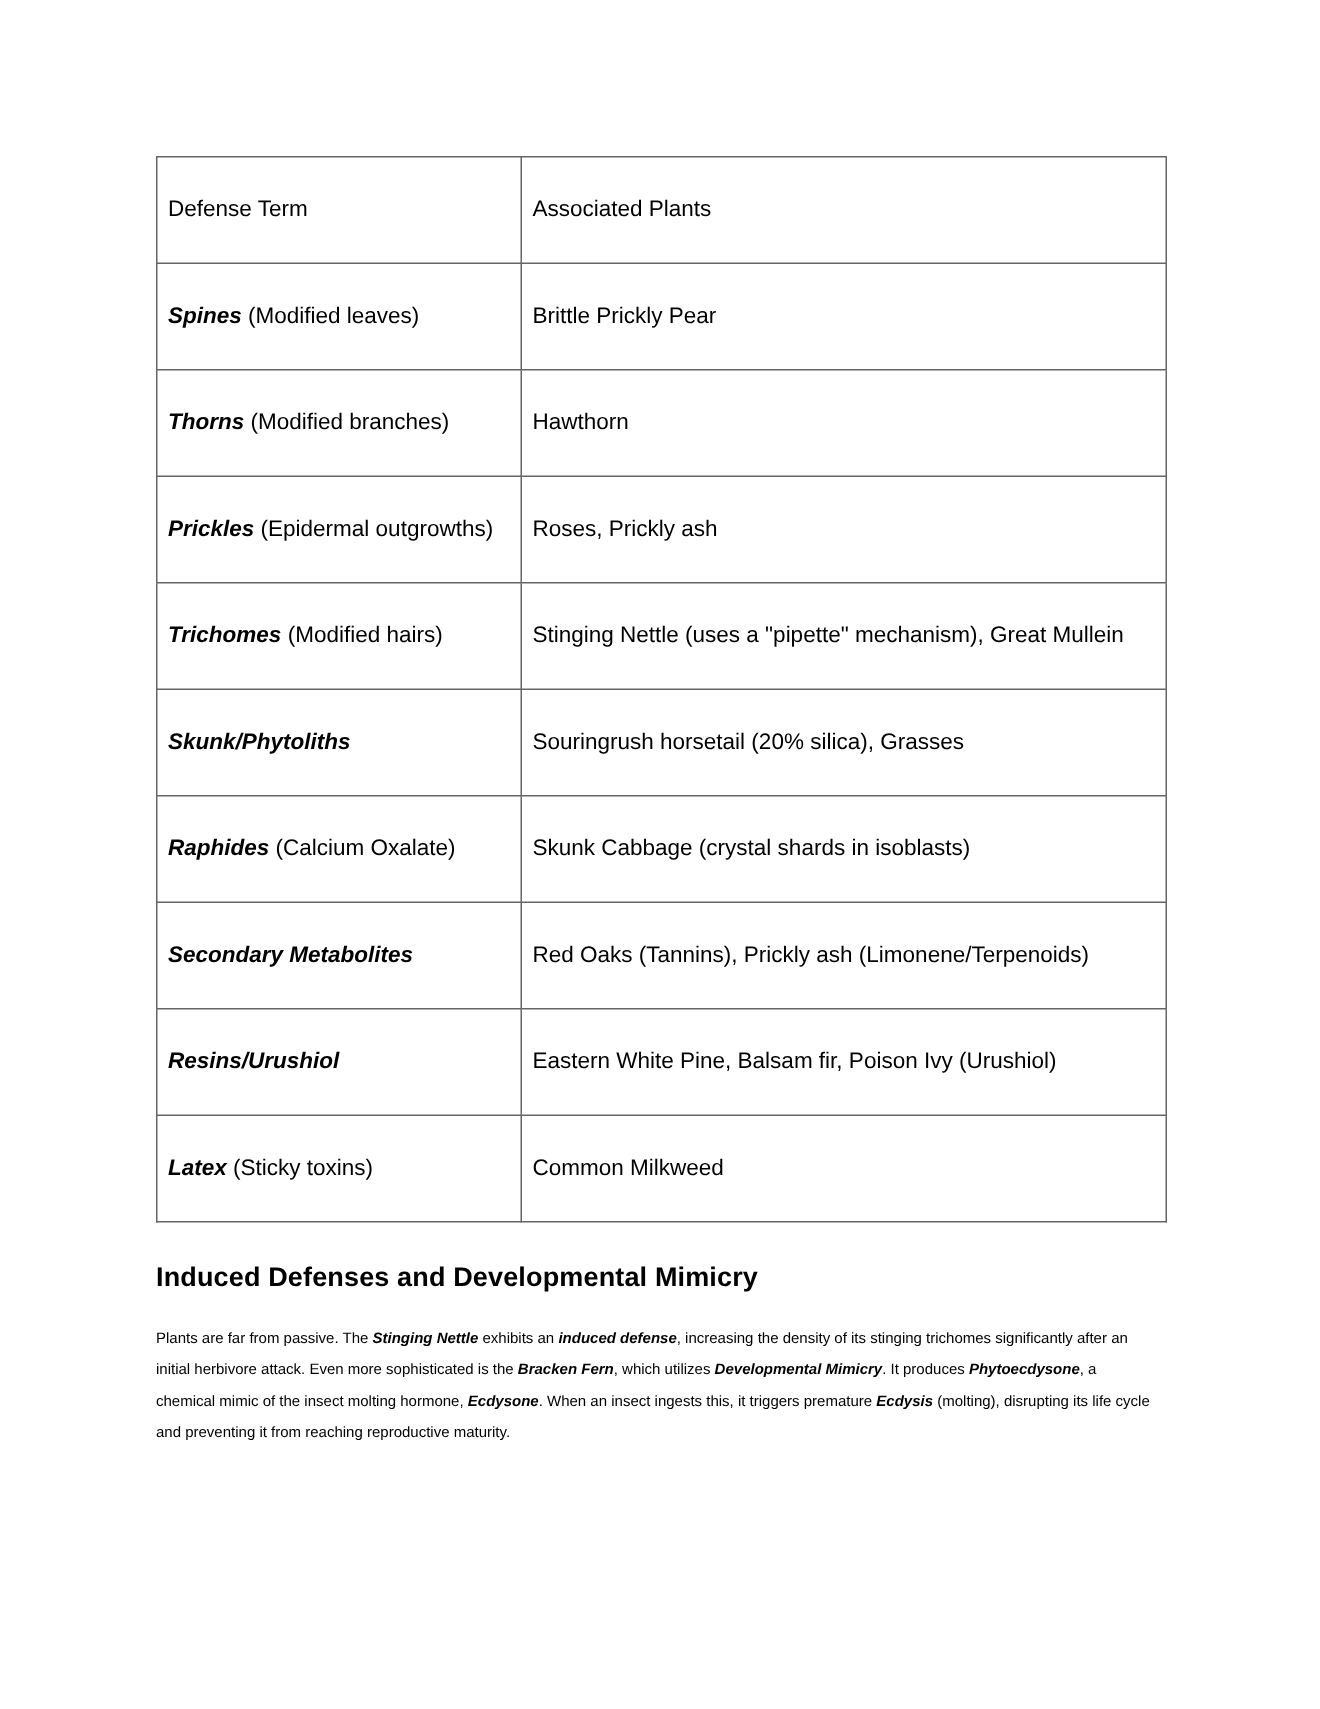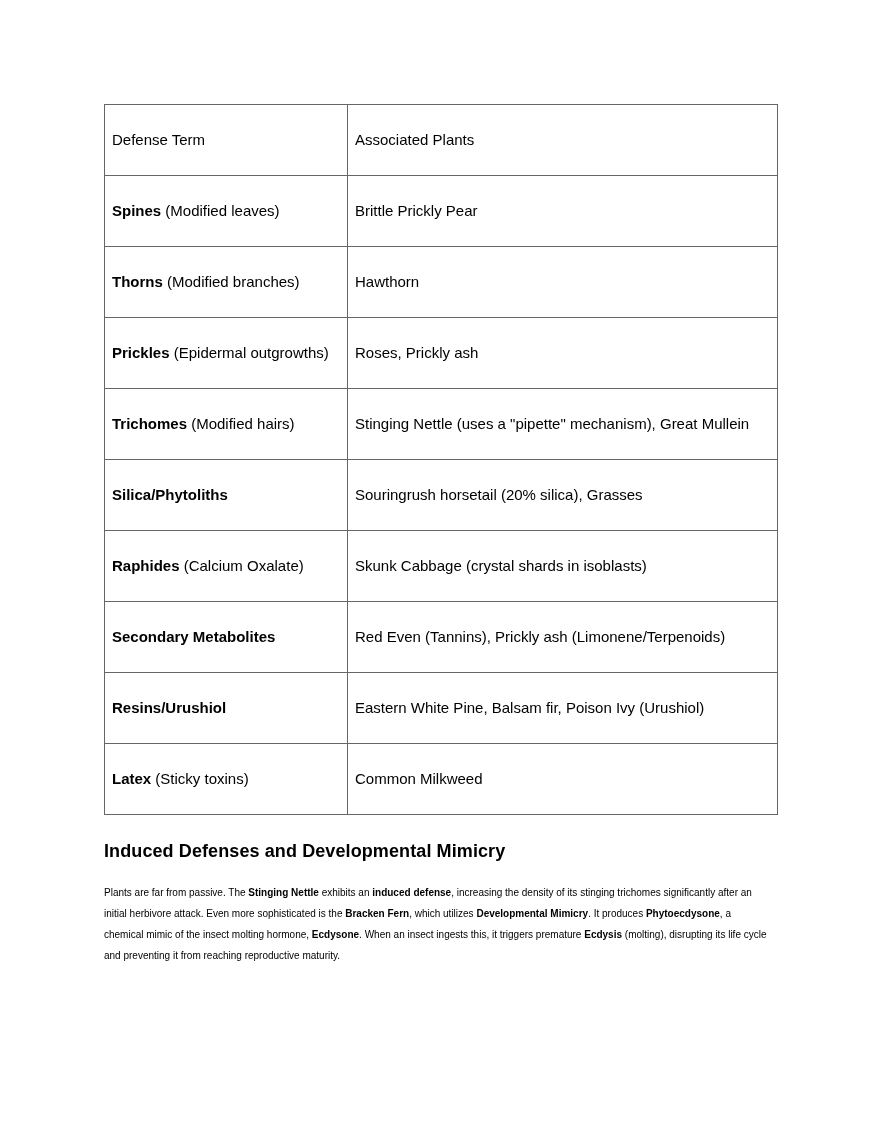--- a/index.html
+++ b/index.html
@@ -31,7 +31,7 @@
     vertical-align: middle;
     word-wrap: break-word;
   }
-  td strong, p strong { font-weight: 700; }
+  td strong, p strong { font-weight: 700; font-style: italic; }
   h2.section-heading {
     font-size: 18px;
     line-height: 23px;

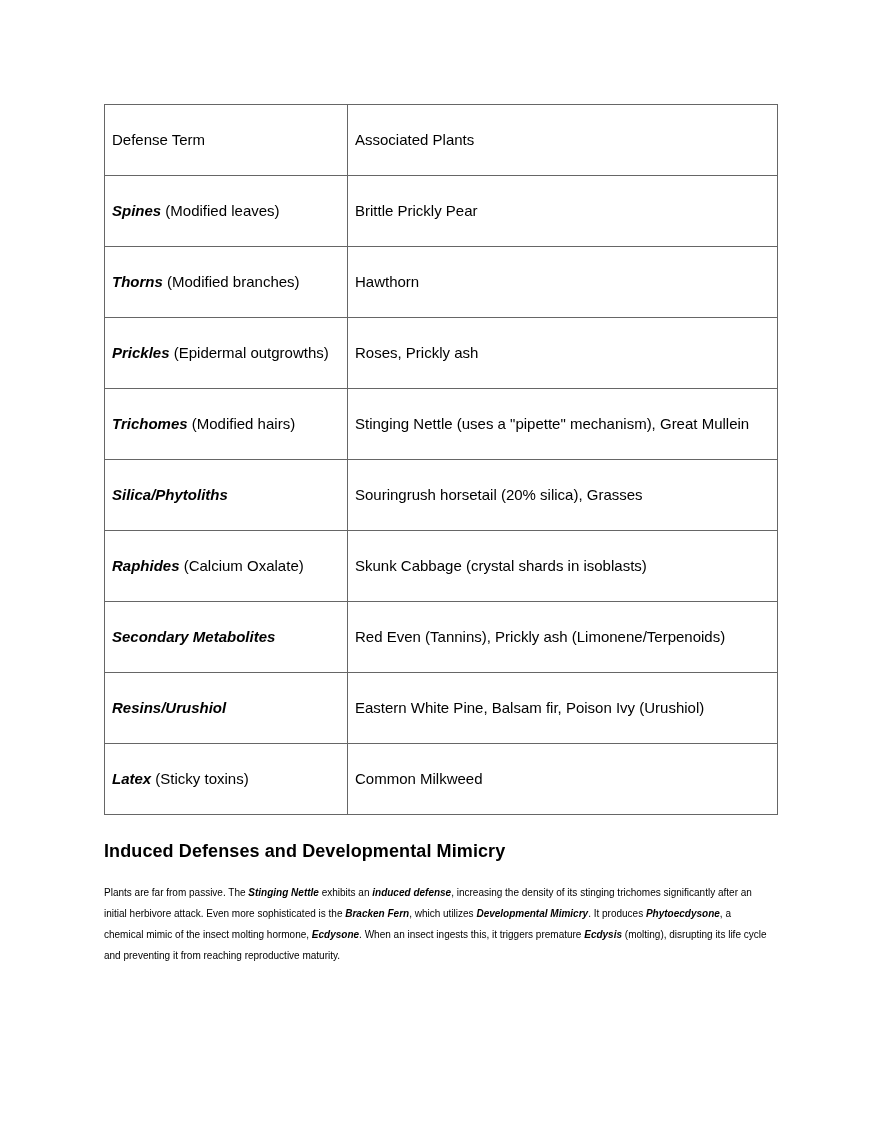--- a/index.html
+++ b/index.html
@@ -78,7 +78,7 @@
           <td>Stinging Nettle (uses a "pipette" mechanism), Great Mullein</td>
         </tr>
         <tr>
-          <td><strong>Silica/Phytoliths</strong></td>
+          <td><strong>Skunk/Phytoliths</strong></td>
           <td>Souringrush horsetail (20% silica), Grasses</td>
         </tr>
         <tr>

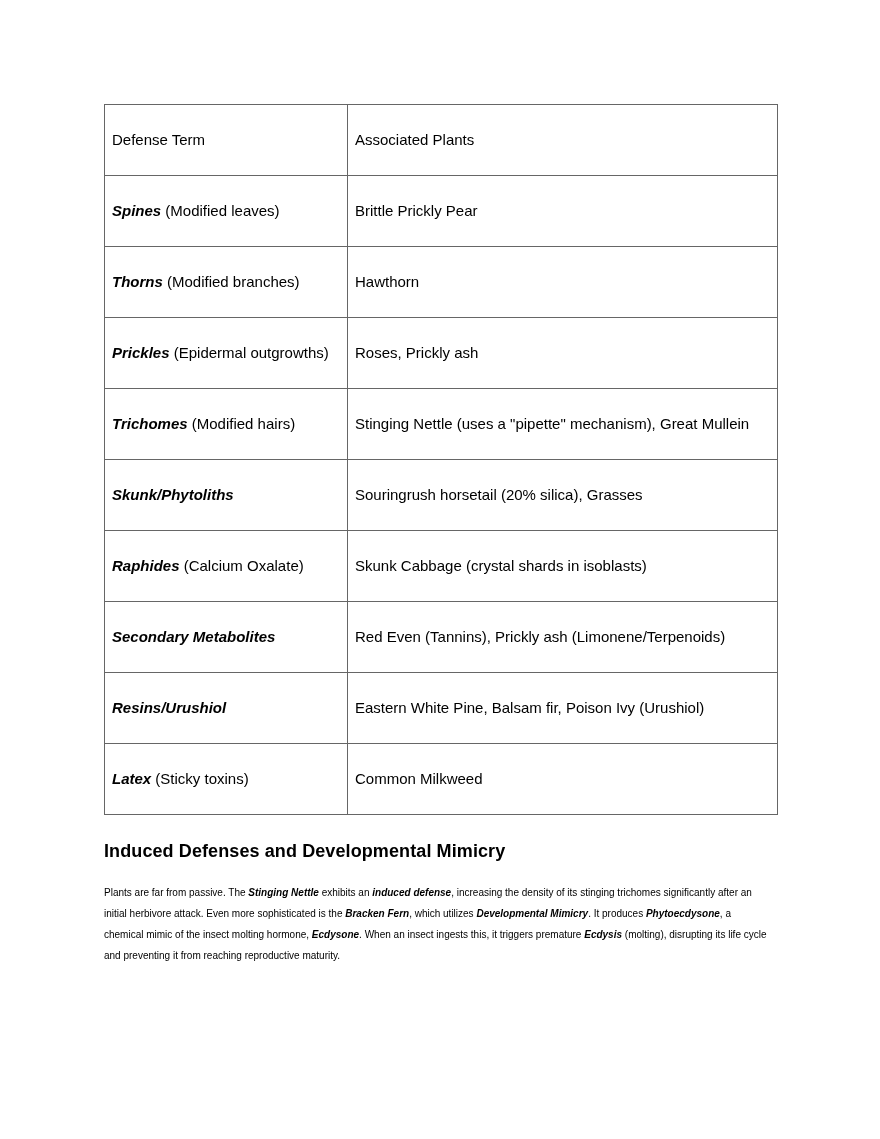--- a/index.html
+++ b/index.html
@@ -87,7 +87,7 @@
         </tr>
         <tr>
           <td><strong>Secondary Metabolites</strong></td>
-          <td>Red Even (Tannins), Prickly ash (Limonene/Terpenoids)</td>
+          <td>Red Oaks (Tannins), Prickly ash (Limonene/Terpenoids)</td>
         </tr>
         <tr>
           <td><strong>Resins/Urushiol</strong></td>

